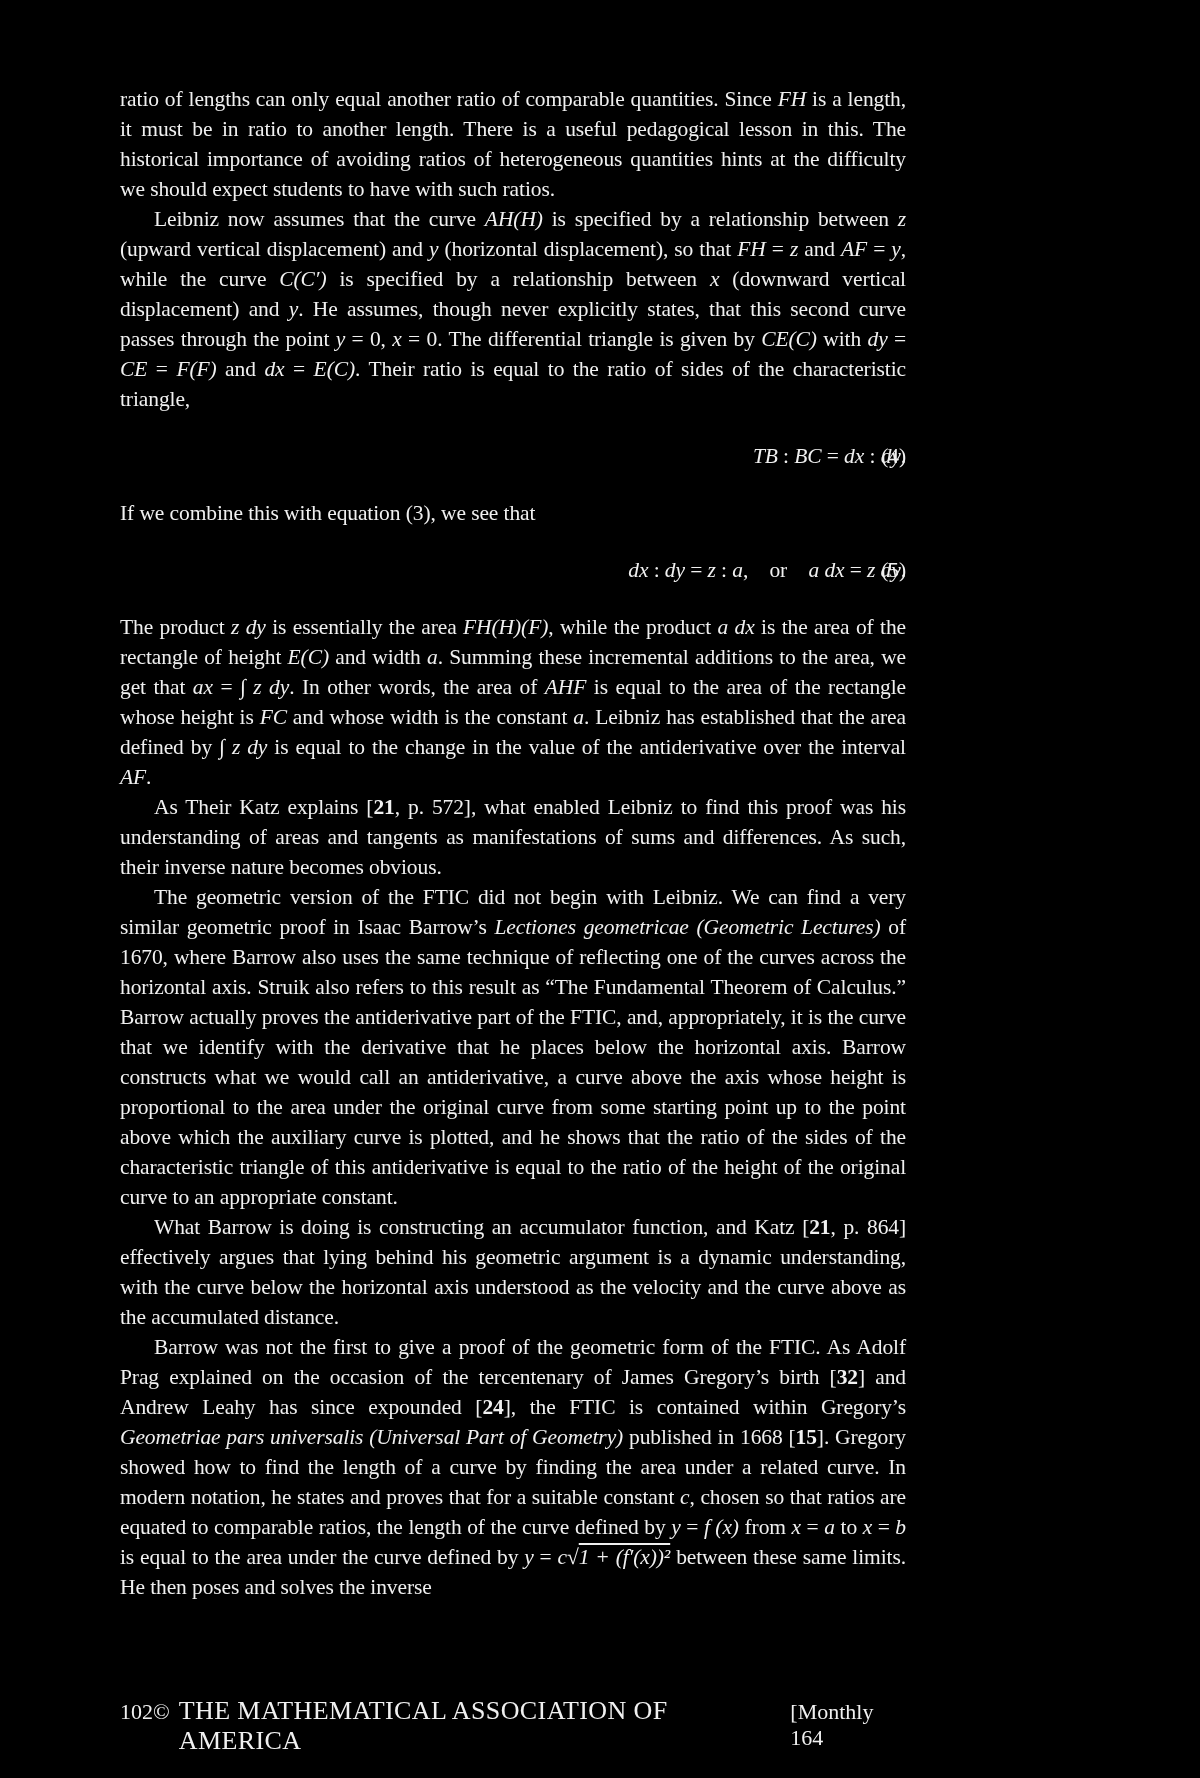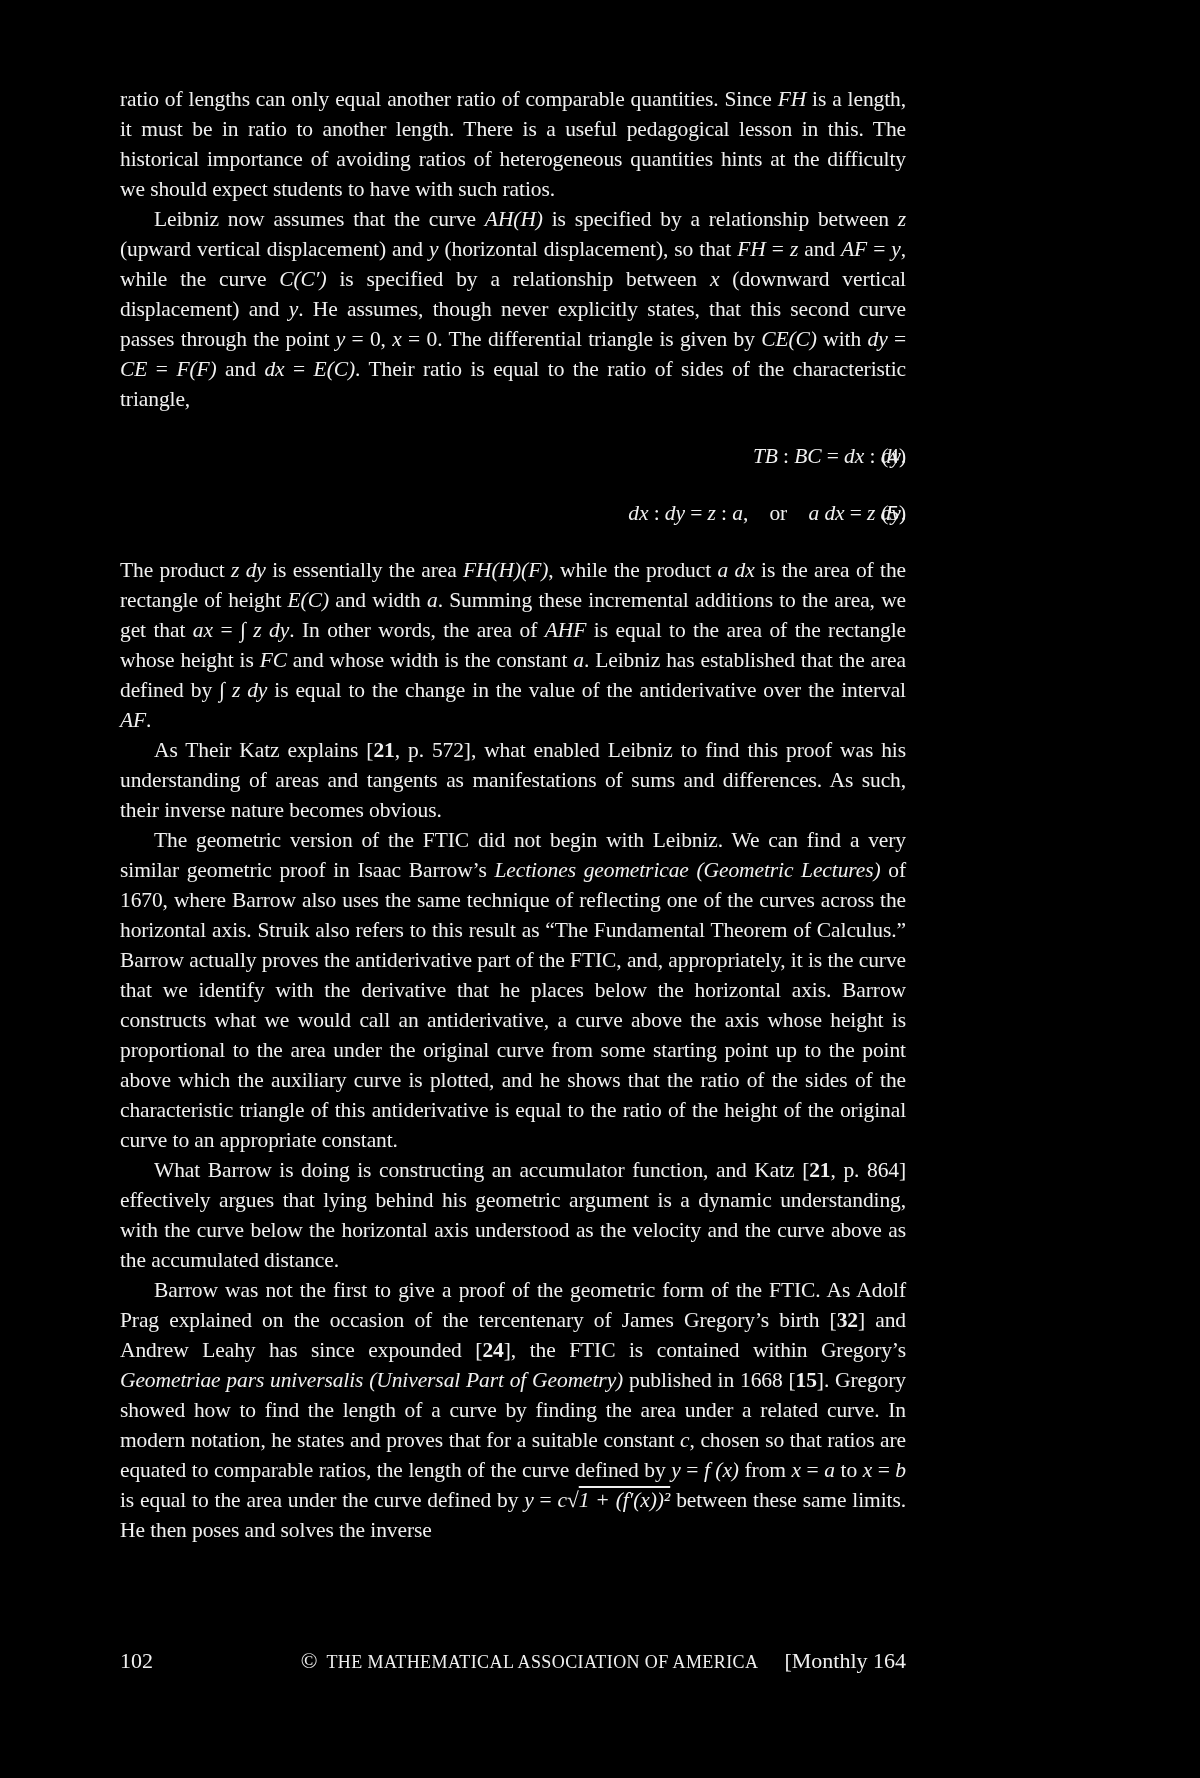--- a/index.html
+++ b/index.html
@@ -56,6 +56,7 @@
       <p class="para"><span>ratio of lengths can only equal another ratio of comparable quantities. Since </span><span class="run-i">FH</span><span> is a length, it must be in ratio to another length. There is a useful pedagogical lesson in this. The historical importance of avoiding ratios of heterogeneous quantities hints at the difficulty we should expect students to have with such ratios.</span></p>
       <p class="para indent"><span>Leibniz now assumes that the curve </span><span class="run-i">AH(H)</span><span> is specified by a relationship between </span><span class="run-i">z</span><span> (upward vertical displacement) and </span><span class="run-i">y</span><span> (horizontal displacement), so that </span><span class="run-i">FH</span><span> = </span><span class="run-i">z</span><span> and </span><span class="run-i">AF</span><span> = </span><span class="run-i">y</span><span>, while the curve </span><span class="run-i">C(C′)</span><span> is specified by a relationship between </span><span class="run-i">x</span><span> (downward vertical displacement) and </span><span class="run-i">y</span><span>. He assumes, though never explicitly states, that this second curve passes through the point </span><span class="run-i">y</span><span> = 0, </span><span class="run-i">x</span><span> = 0. The differential triangle is given by </span><span class="run-i">CE(C)</span><span> with </span><span class="run-i">dy</span><span> = </span><span class="run-i">CE</span><span> = </span><span class="run-i">F(F)</span><span> and </span><span class="run-i">dx</span><span> = </span><span class="run-i">E(C)</span><span>. Their ratio is equal to the ratio of sides of the characteristic triangle,</span></p>
       <div class="equation"><span><span class="run-i">TB</span><span> : </span><span class="run-i">BC</span><span> = </span><span class="run-i">dx</span><span> : </span><span class="run-i">dy</span><span>.</span></span><span class="eq-num">(4)</span></div>
+      <p class="para"><span>If we combine this with equation (3), we see that</span></p>
       <div class="equation"><span><span class="run-i">dx</span><span> : </span><span class="run-i">dy</span><span> = </span><span class="run-i">z</span><span> : </span><span class="run-i">a</span><span>,  or  </span><span class="run-i">a dx</span><span> = </span><span class="run-i">z dy</span><span>.</span></span><span class="eq-num">(5)</span></div>
       <p class="para"><span>The product </span><span class="run-i">z dy</span><span> is essentially the area </span><span class="run-i">FH(H)(F)</span><span>, while the product </span><span class="run-i">a dx</span><span> is the area of the rectangle of height </span><span class="run-i">E(C)</span><span> and width </span><span class="run-i">a</span><span>. Summing these incremental additions to the area, we get that </span><span class="run-i">ax</span><span> = ∫ </span><span class="run-i">z dy</span><span>. In other words, the area of </span><span class="run-i">AHF</span><span> is equal to the area of the rectangle whose height is </span><span class="run-i">FC</span><span> and whose width is the constant </span><span class="run-i">a</span><span>. Leibniz has established that the area defined by ∫ </span><span class="run-i">z dy</span><span> is equal to the change in the value of the antiderivative over the interval </span><span class="run-i">AF</span><span>.</span></p>
       <p class="para indent"><span>As Their Katz explains [</span><span class="run-b">21</span><span>, p. 572], what enabled Leibniz to find this proof was his understanding of areas and tangents as manifestations of sums and differences. As such, their inverse nature becomes obvious.</span></p>

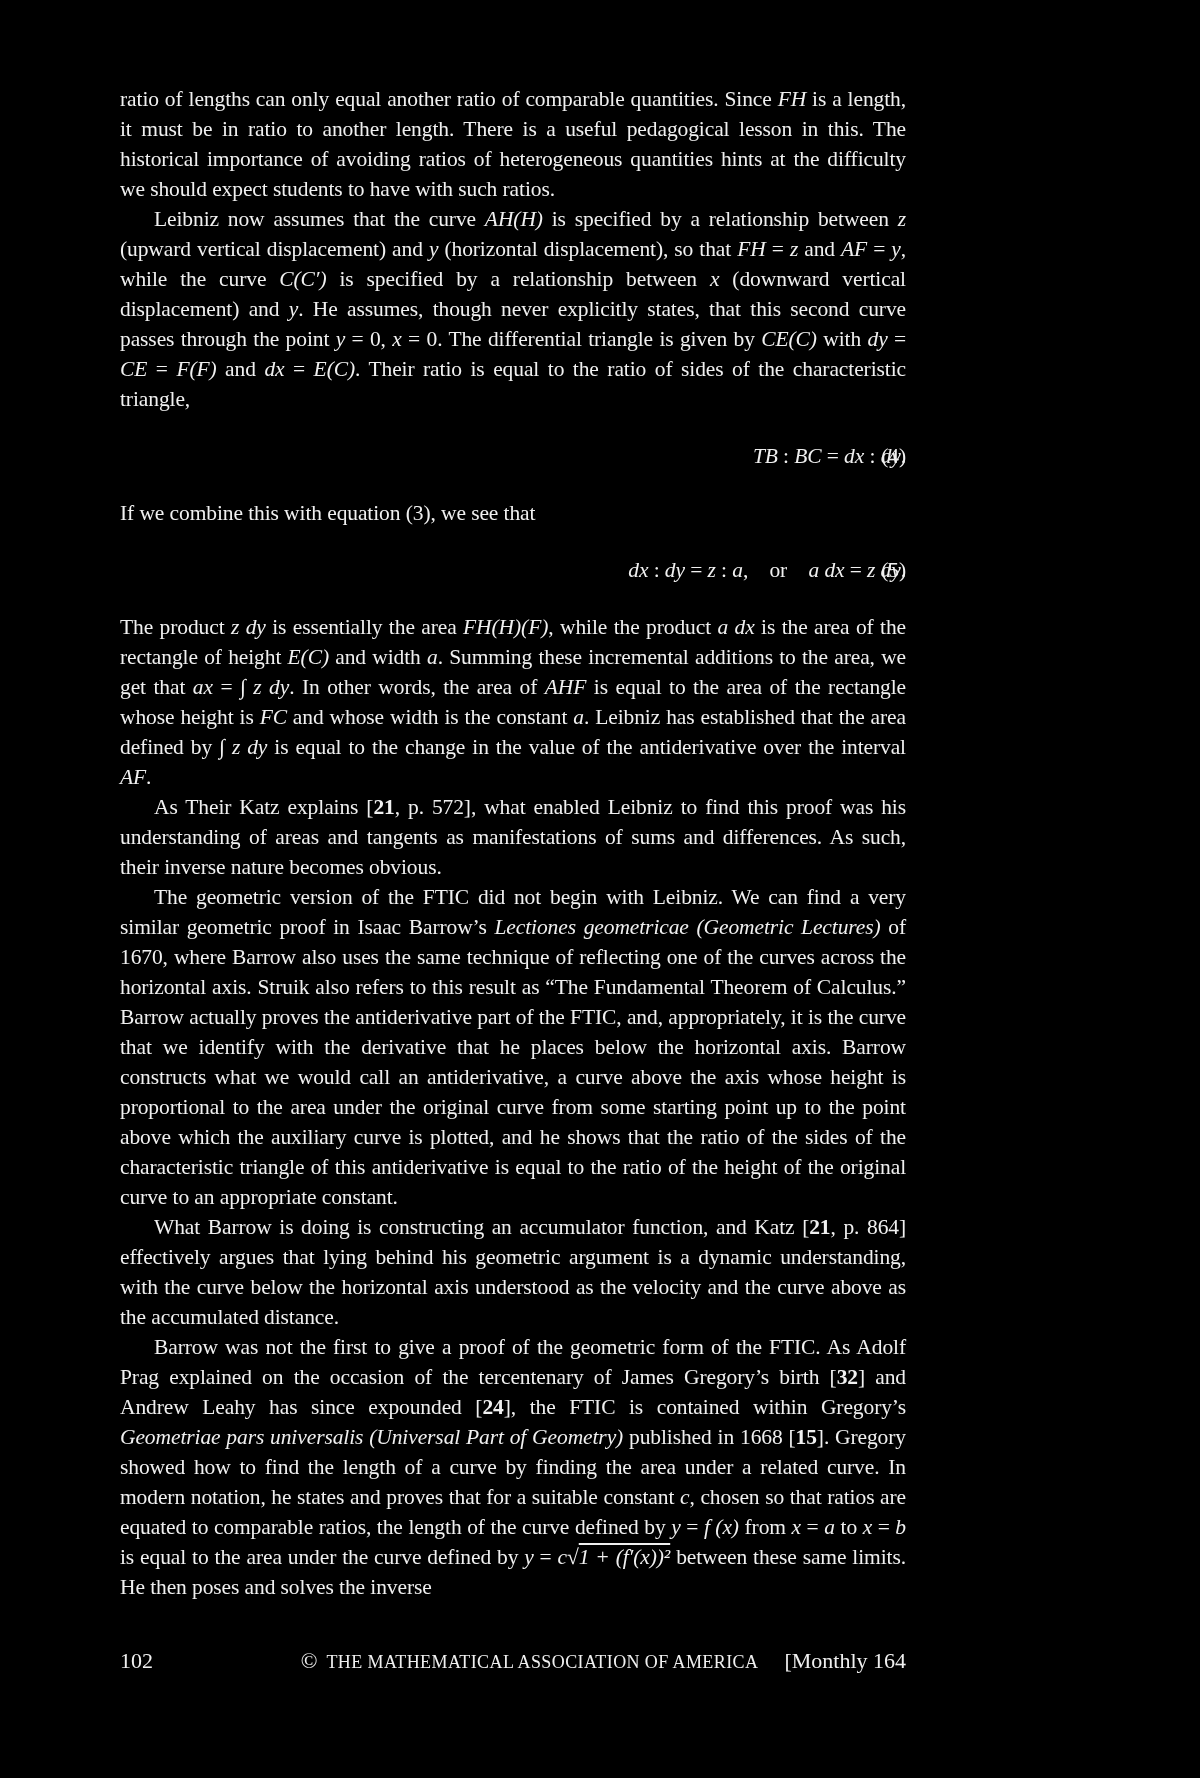--- a/index.html
+++ b/index.html
@@ -36,7 +36,7 @@
   .page-footer {
     position: absolute;
     left: 120px;
-    top: 1648px;
+    top: 1696px;
     width: 786px;
     display: flex;
     justify-content: space-between;

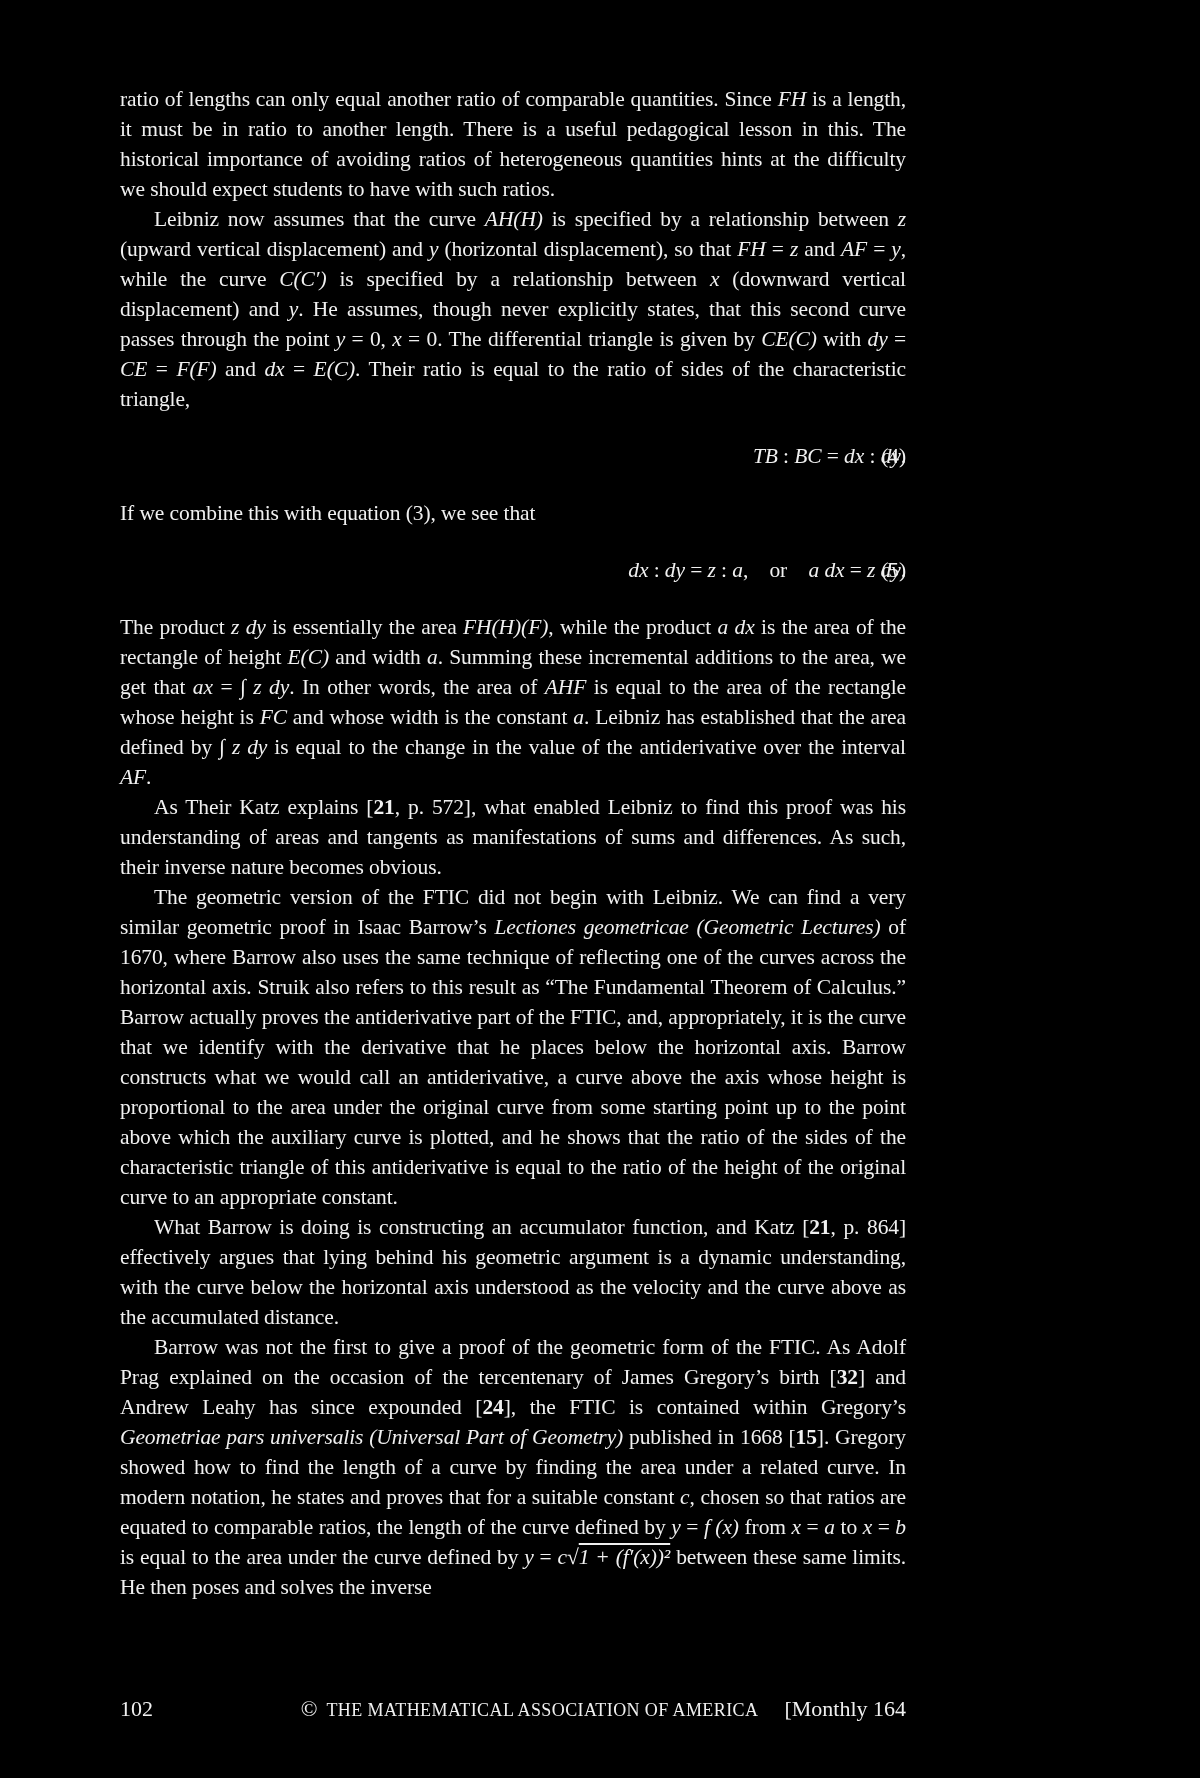--- a/index.html
+++ b/index.html
@@ -45,7 +45,7 @@
   }
   .footer-right { display: flex; gap: 26px; align-items: baseline; }
   .copyright-line { display: inline-flex; gap: 9px; align-items: baseline; }
-  .assoc { font-size: 18px; letter-spacing: 0.4px; }
+  .assoc { font-size: 26px; letter-spacing: 0.4px; }
   .copy-sym { font-size: 22px; }
 </style>
 </head>

